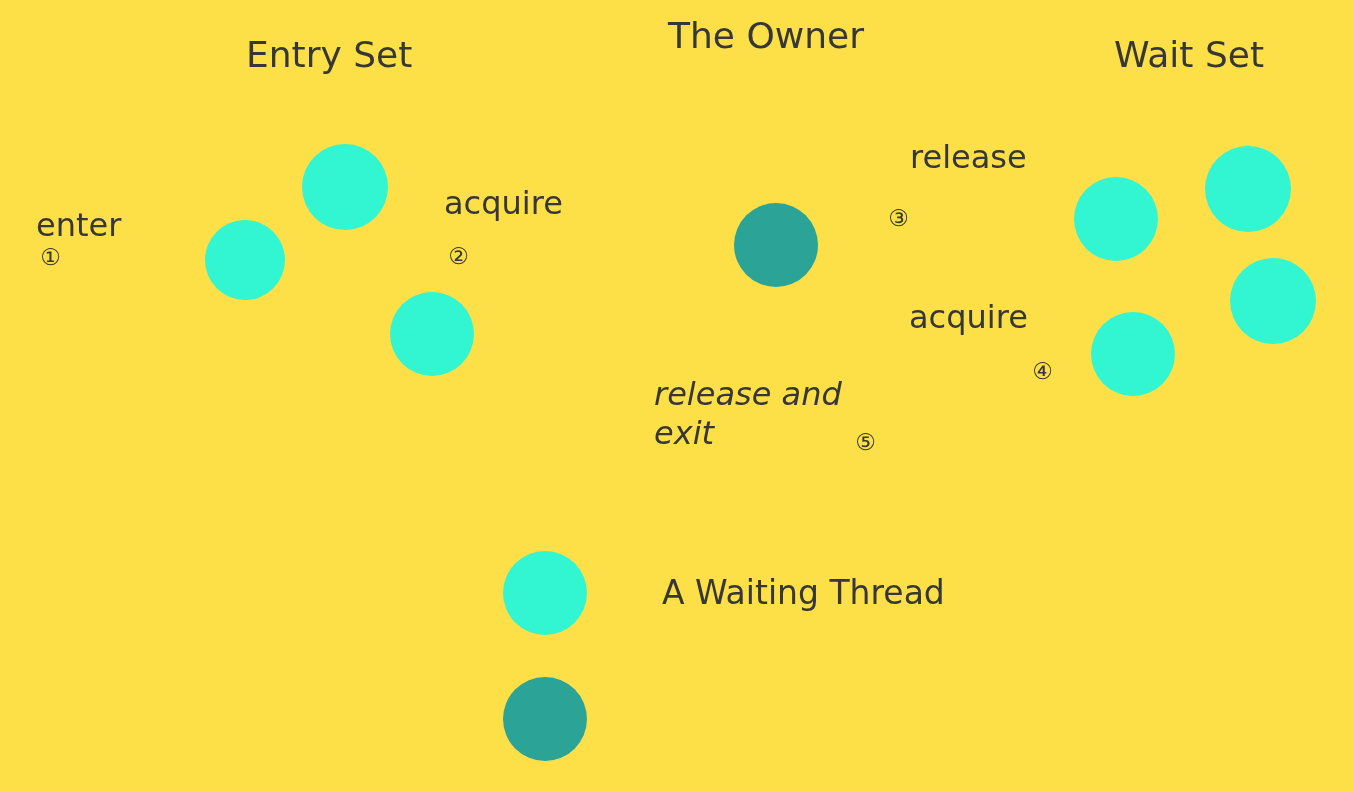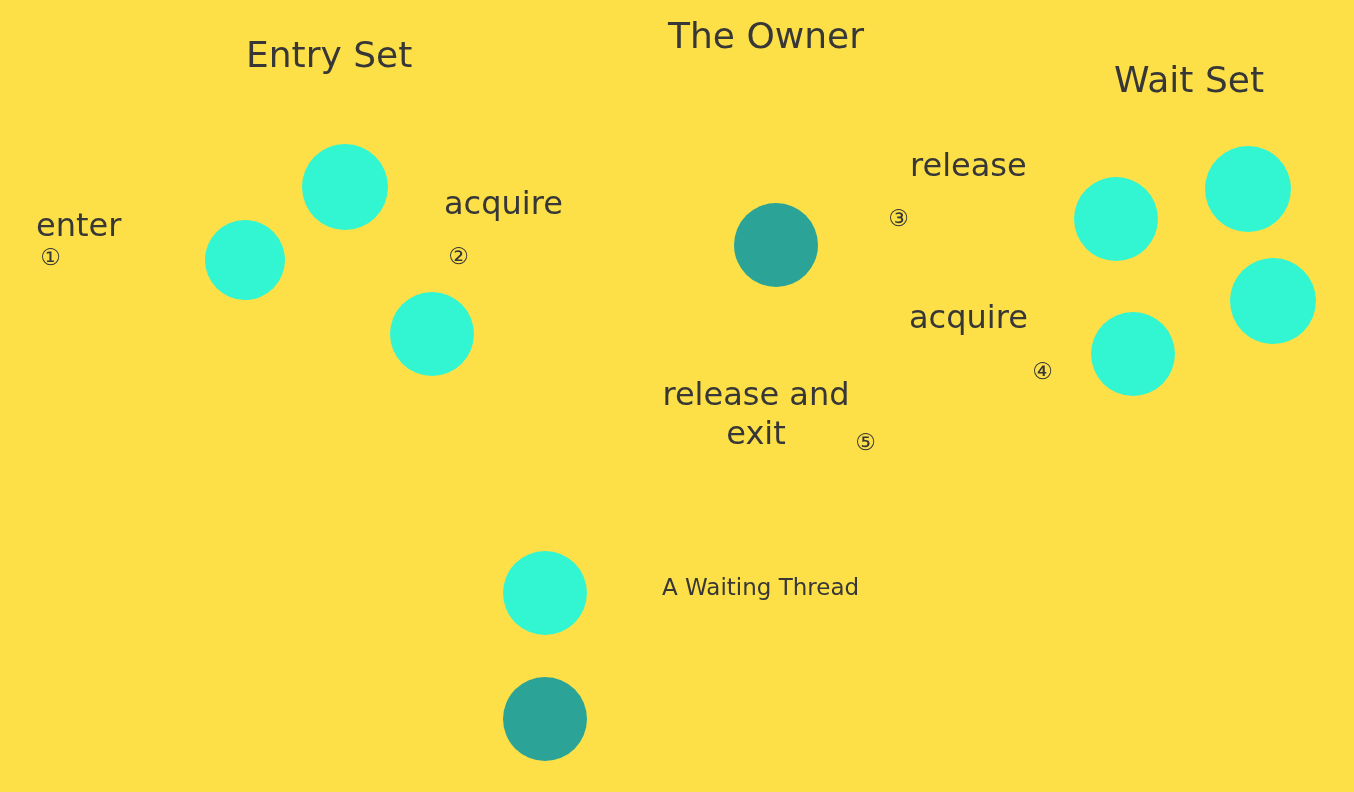--- a/index.html
+++ b/index.html
@@ -62,7 +62,7 @@
 
   <div class="label heading" style="left:668px; top:17px;">The Owner</div>
 
-  <div class="label heading" style="left:1114px; top:61px;">Wait Set</div>
+  <div class="label heading" style="left:1114px; top:36px;">Wait Set</div>
 
   <div class="circle" style="left:205px; top:220px; width:80px; height:80px; background:#32f5d2;"></div>
   <div class="circle" style="left:302px; top:144px; width:86px; height:86px; background:#32f5d2;"></div>

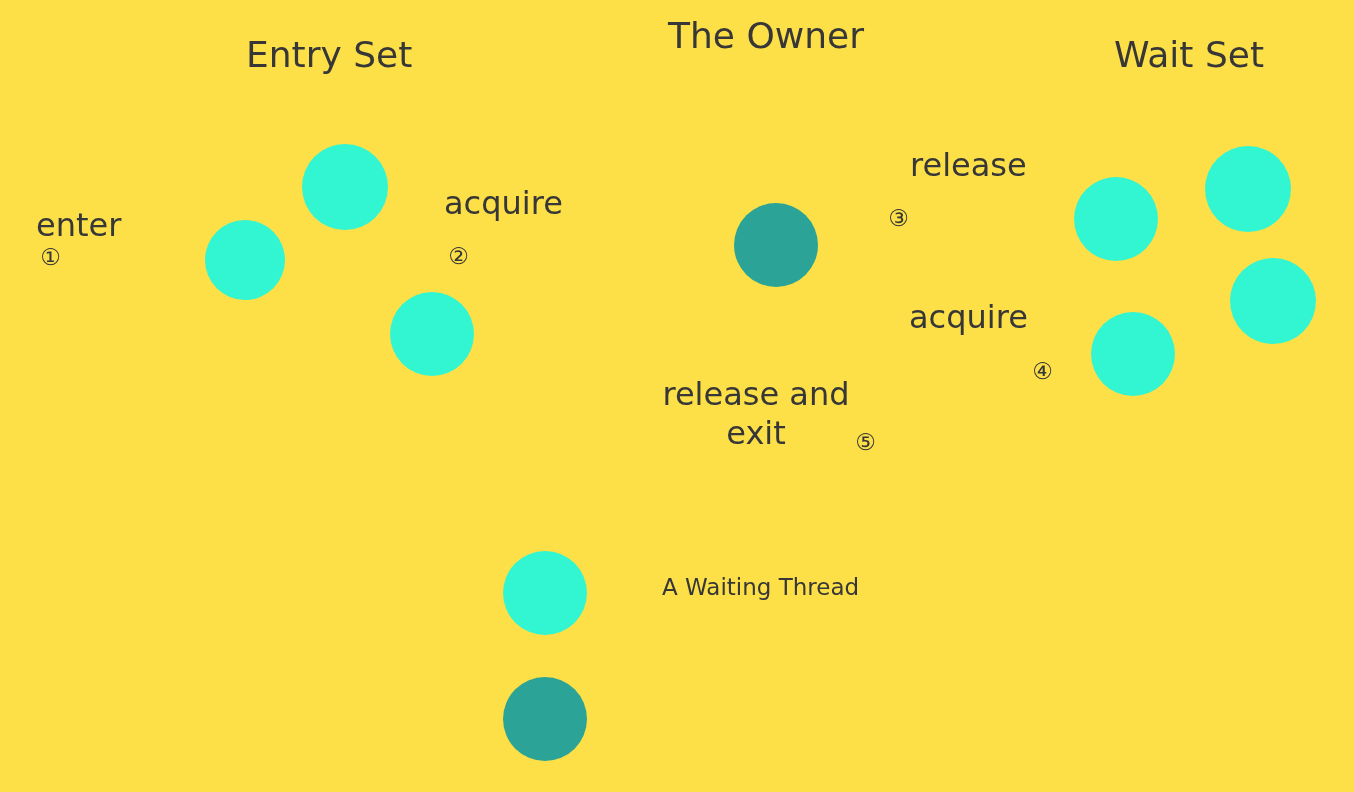--- a/index.html
+++ b/index.html
@@ -81,7 +81,7 @@
   <div class="label step-text" style="left:444px; top:186px;">acquire</div>
   <div class="step-num" style="left:442px; top:240px;">②</div>
 
-  <div class="label step-text" style="left:910px; top:148px;">release</div>
+  <div class="label step-text" style="left:910px; top:140px;">release</div>
   <div class="step-num" style="left:882px; top:202px;">③</div>
 
   <div class="label step-text" style="left:909px; top:300px;">acquire</div>

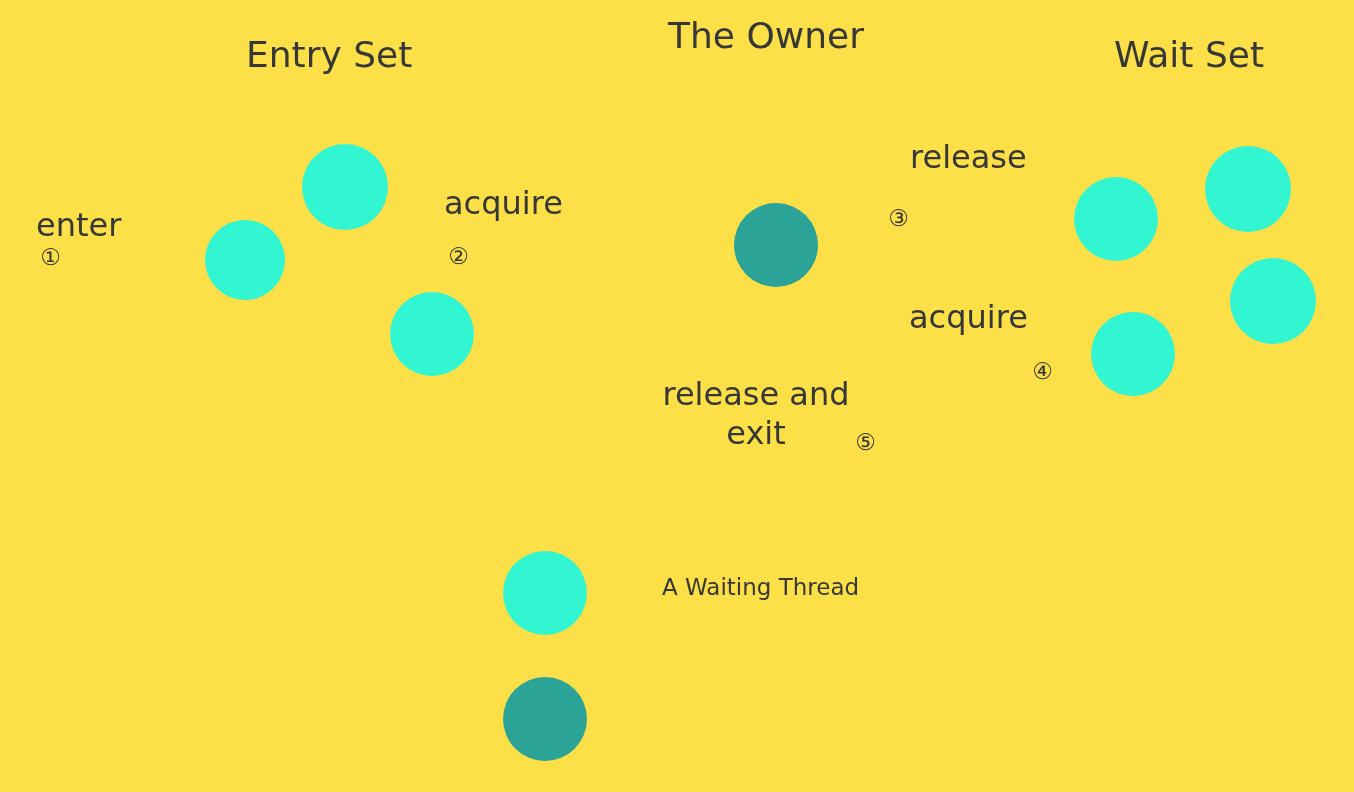--- a/index.html
+++ b/index.html
@@ -36,8 +36,8 @@
   }
   .step-text.two-line {
     white-space: normal;
-    text-align: center;
     line-height: 1.22;
+    font-style: italic;
   }
   .legend-text {
     font-size: 23px;

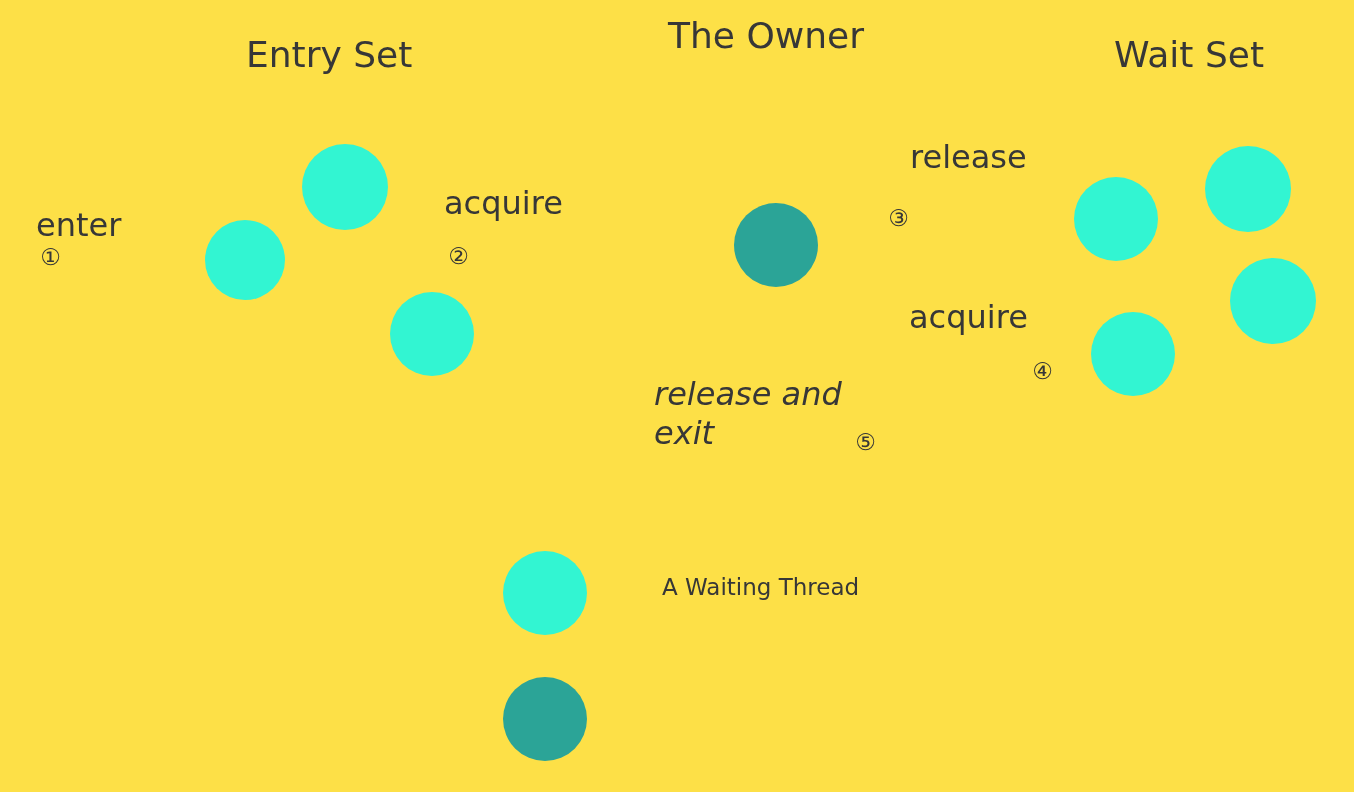--- a/index.html
+++ b/index.html
@@ -40,7 +40,7 @@
     font-style: italic;
   }
   .legend-text {
-    font-size: 23px;
+    font-size: 33px;
     font-weight: 400;
   }
   .step-num {

